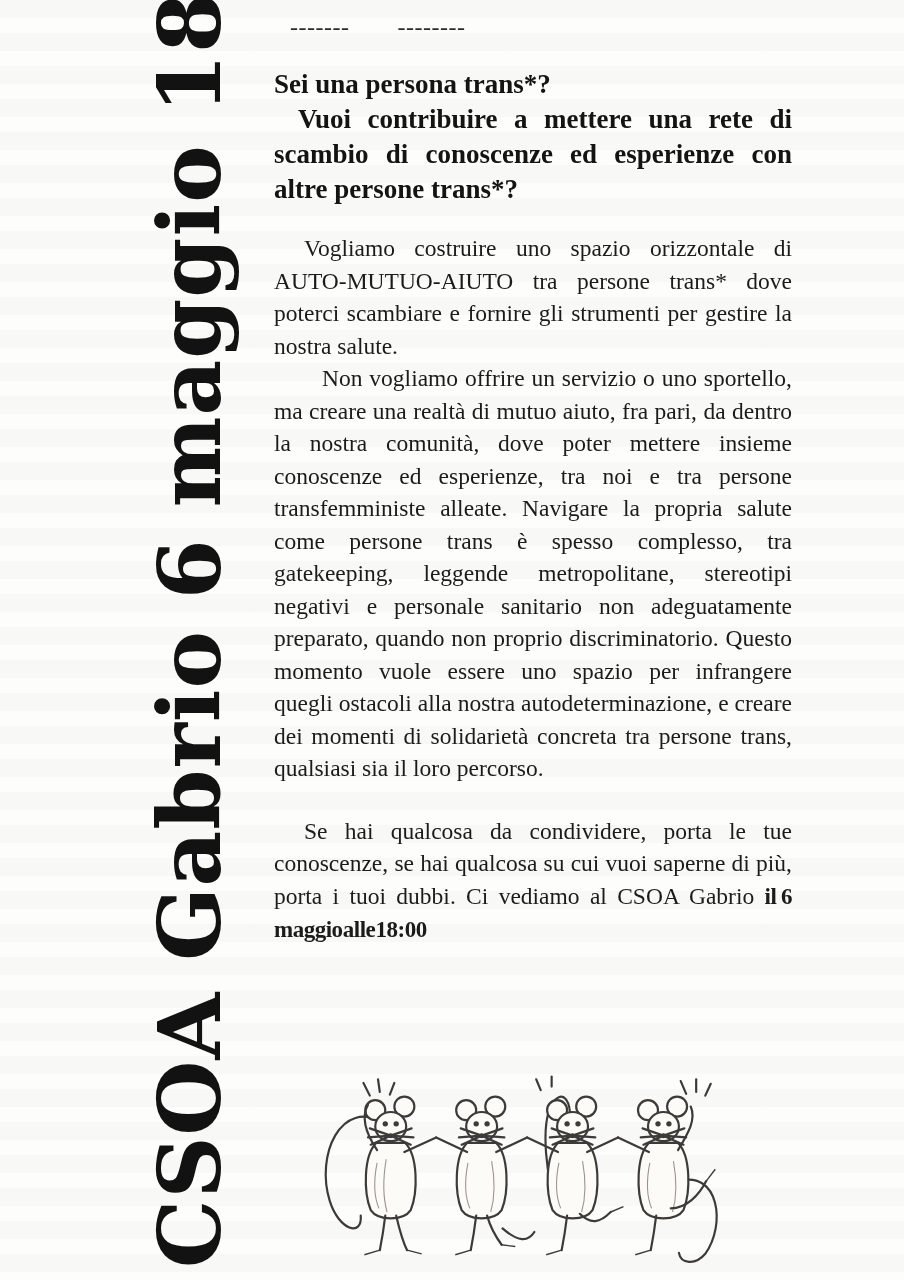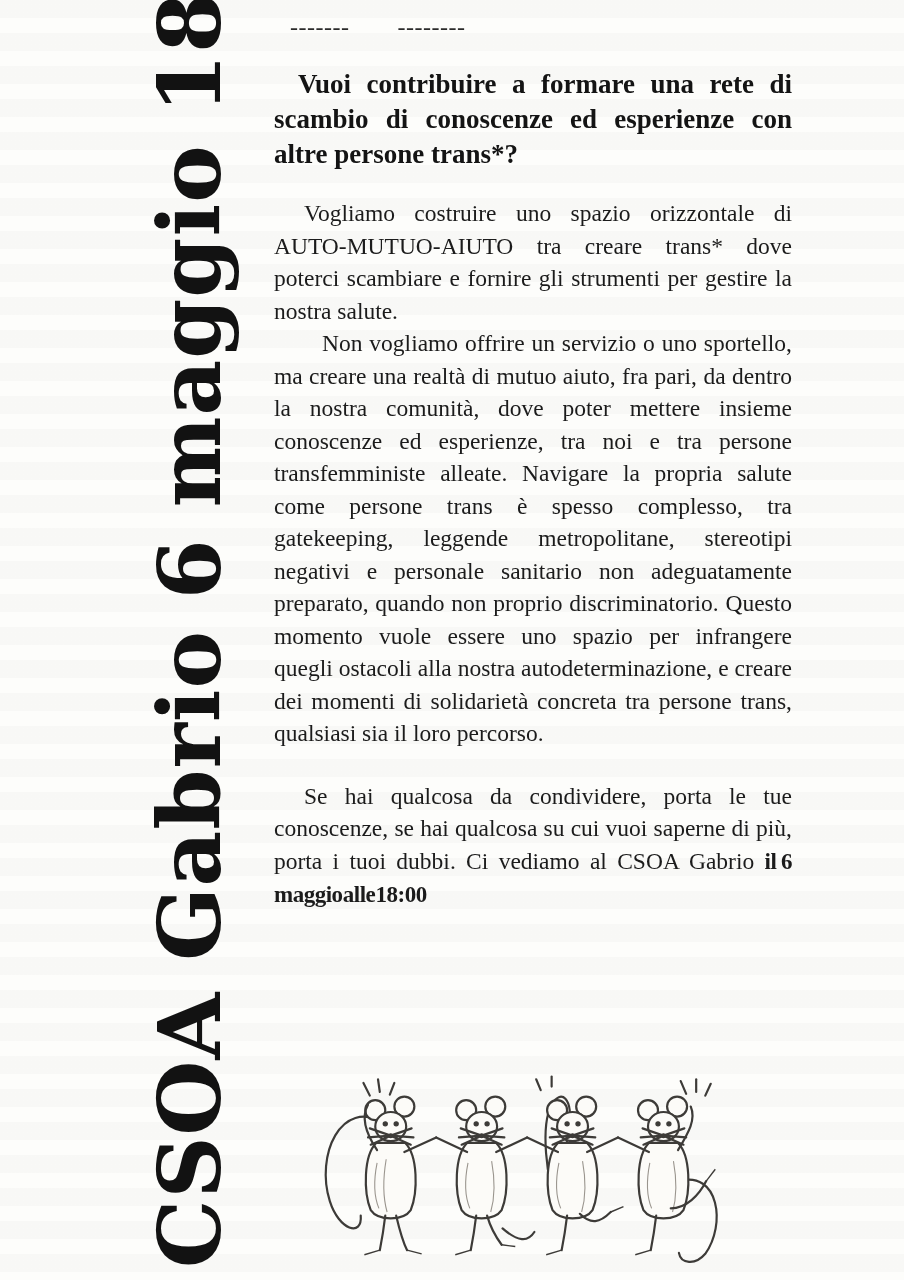--- a/index.html
+++ b/index.html
@@ -118,6 +118,7 @@
   </div>
 
   <div class="intro">
+    <p class="q1">Sei una persona trans*?</p>
     <p class="q2">Vuoi contribuire a formare una rete di scambio di conoscenze ed esperienze con altre persone trans*?</p>
   </div>
 

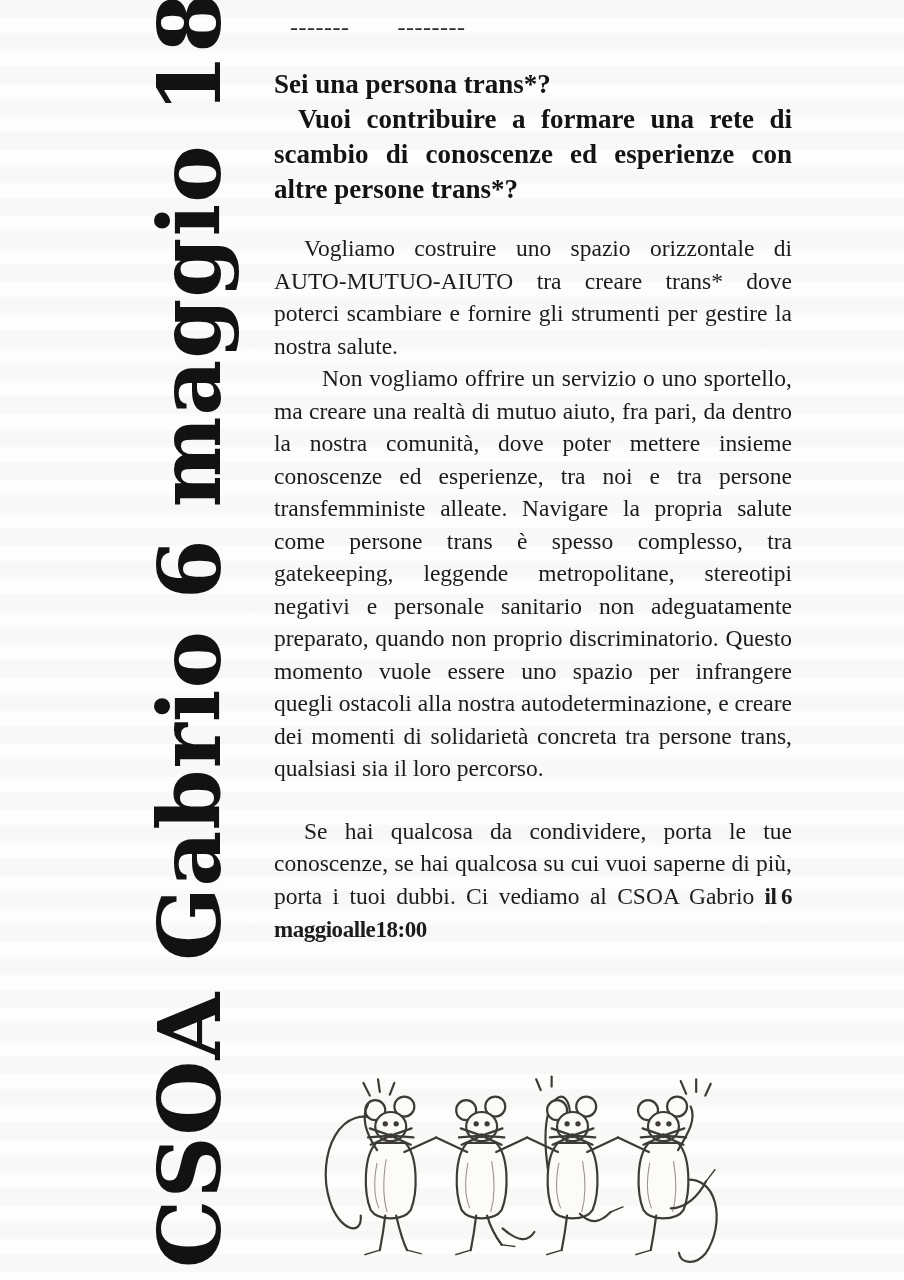--- a/index.html
+++ b/index.html
@@ -119,7 +119,7 @@
 
   <div class="intro">
     <p class="q1">Sei una persona trans*?</p>
-    <p class="q2">Vuoi contribuire a formare una rete di scambio di conoscenze ed esperienze con altre persone trans*?</p>
+    <p class="q2">Vuoi contribuire a mettere una rete di scambio di conoscenze ed esperienze con altre persone trans*?</p>
   </div>
 
   <div class="body-block">

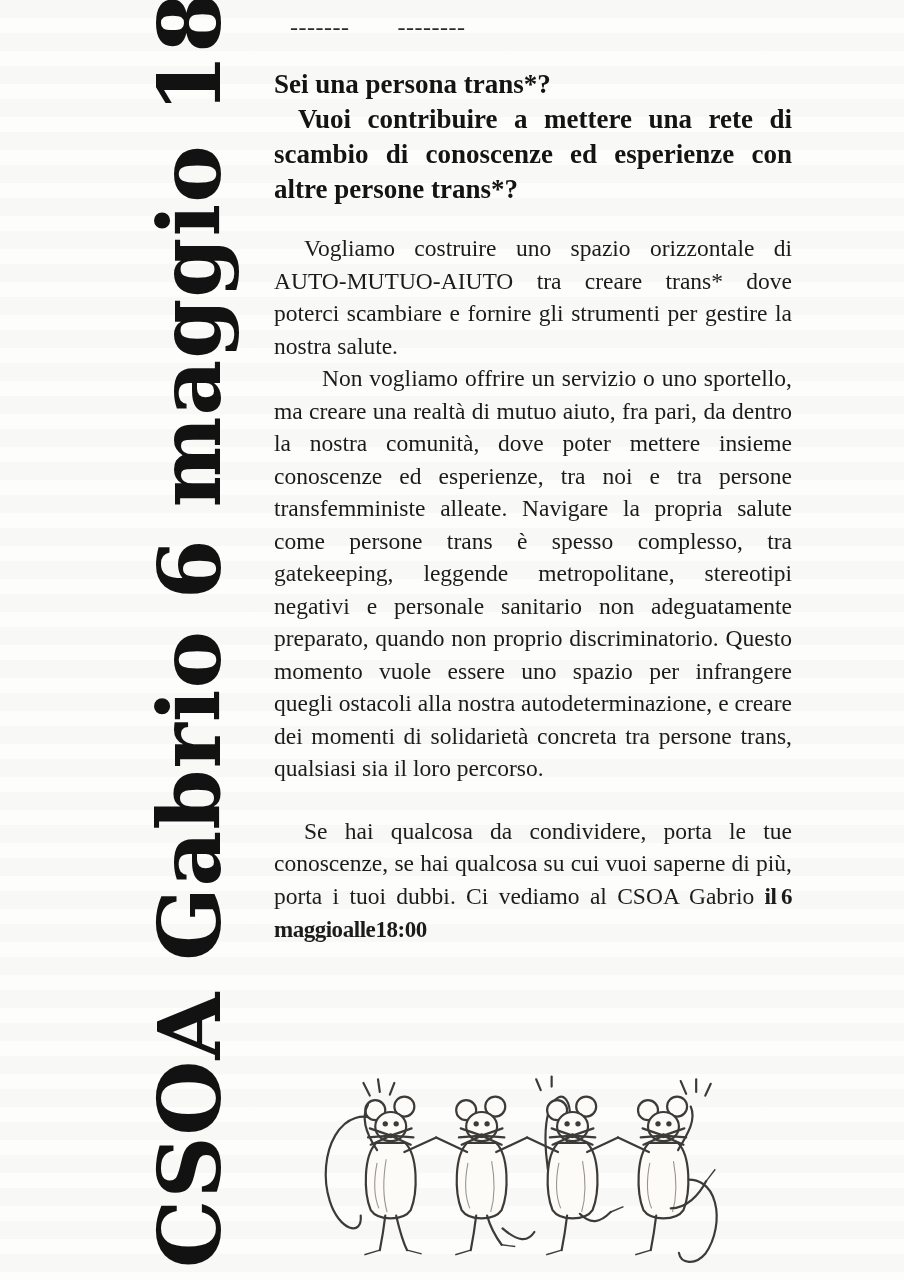--- a/index.html
+++ b/index.html
@@ -123,7 +123,7 @@
   </div>
 
   <div class="body-block">
-    <p class="p1">Vogliamo costruire uno spazio orizzontale di AUTO-MUTUO-AIUTO tra creare trans* dove poterci scambiare e fornire gli strumenti per gestire la nostra salute.</p>
+    <p class="p1">Vogliamo costruire uno spazio orizzontale di AUTO-MUTUO-AIUTO tra persone trans* dove poterci scambiare e fornire gli strumenti per gestire la nostra salute.</p>
     <p class="p3">Non vogliamo offrire un servizio o uno sportello, ma creare una realtà di mutuo aiuto, fra pari, da dentro la nostra comunità, dove poter mettere insieme conoscenze ed esperienze, tra noi e tra persone transfemministe alleate. Navigare la propria salute come persone trans è spesso complesso, tra gatekeeping, leggende metropolitane, stereotipi negativi e personale sanitario non adeguatamente preparato, quando non proprio discriminatorio. Questo momento vuole essere uno spazio per infrangere quegli ostacoli alla nostra autodeterminazione, e creare dei momenti di solidarietà concreta tra persone trans, qualsiasi sia il loro percorso.</p>
   </div>
 

